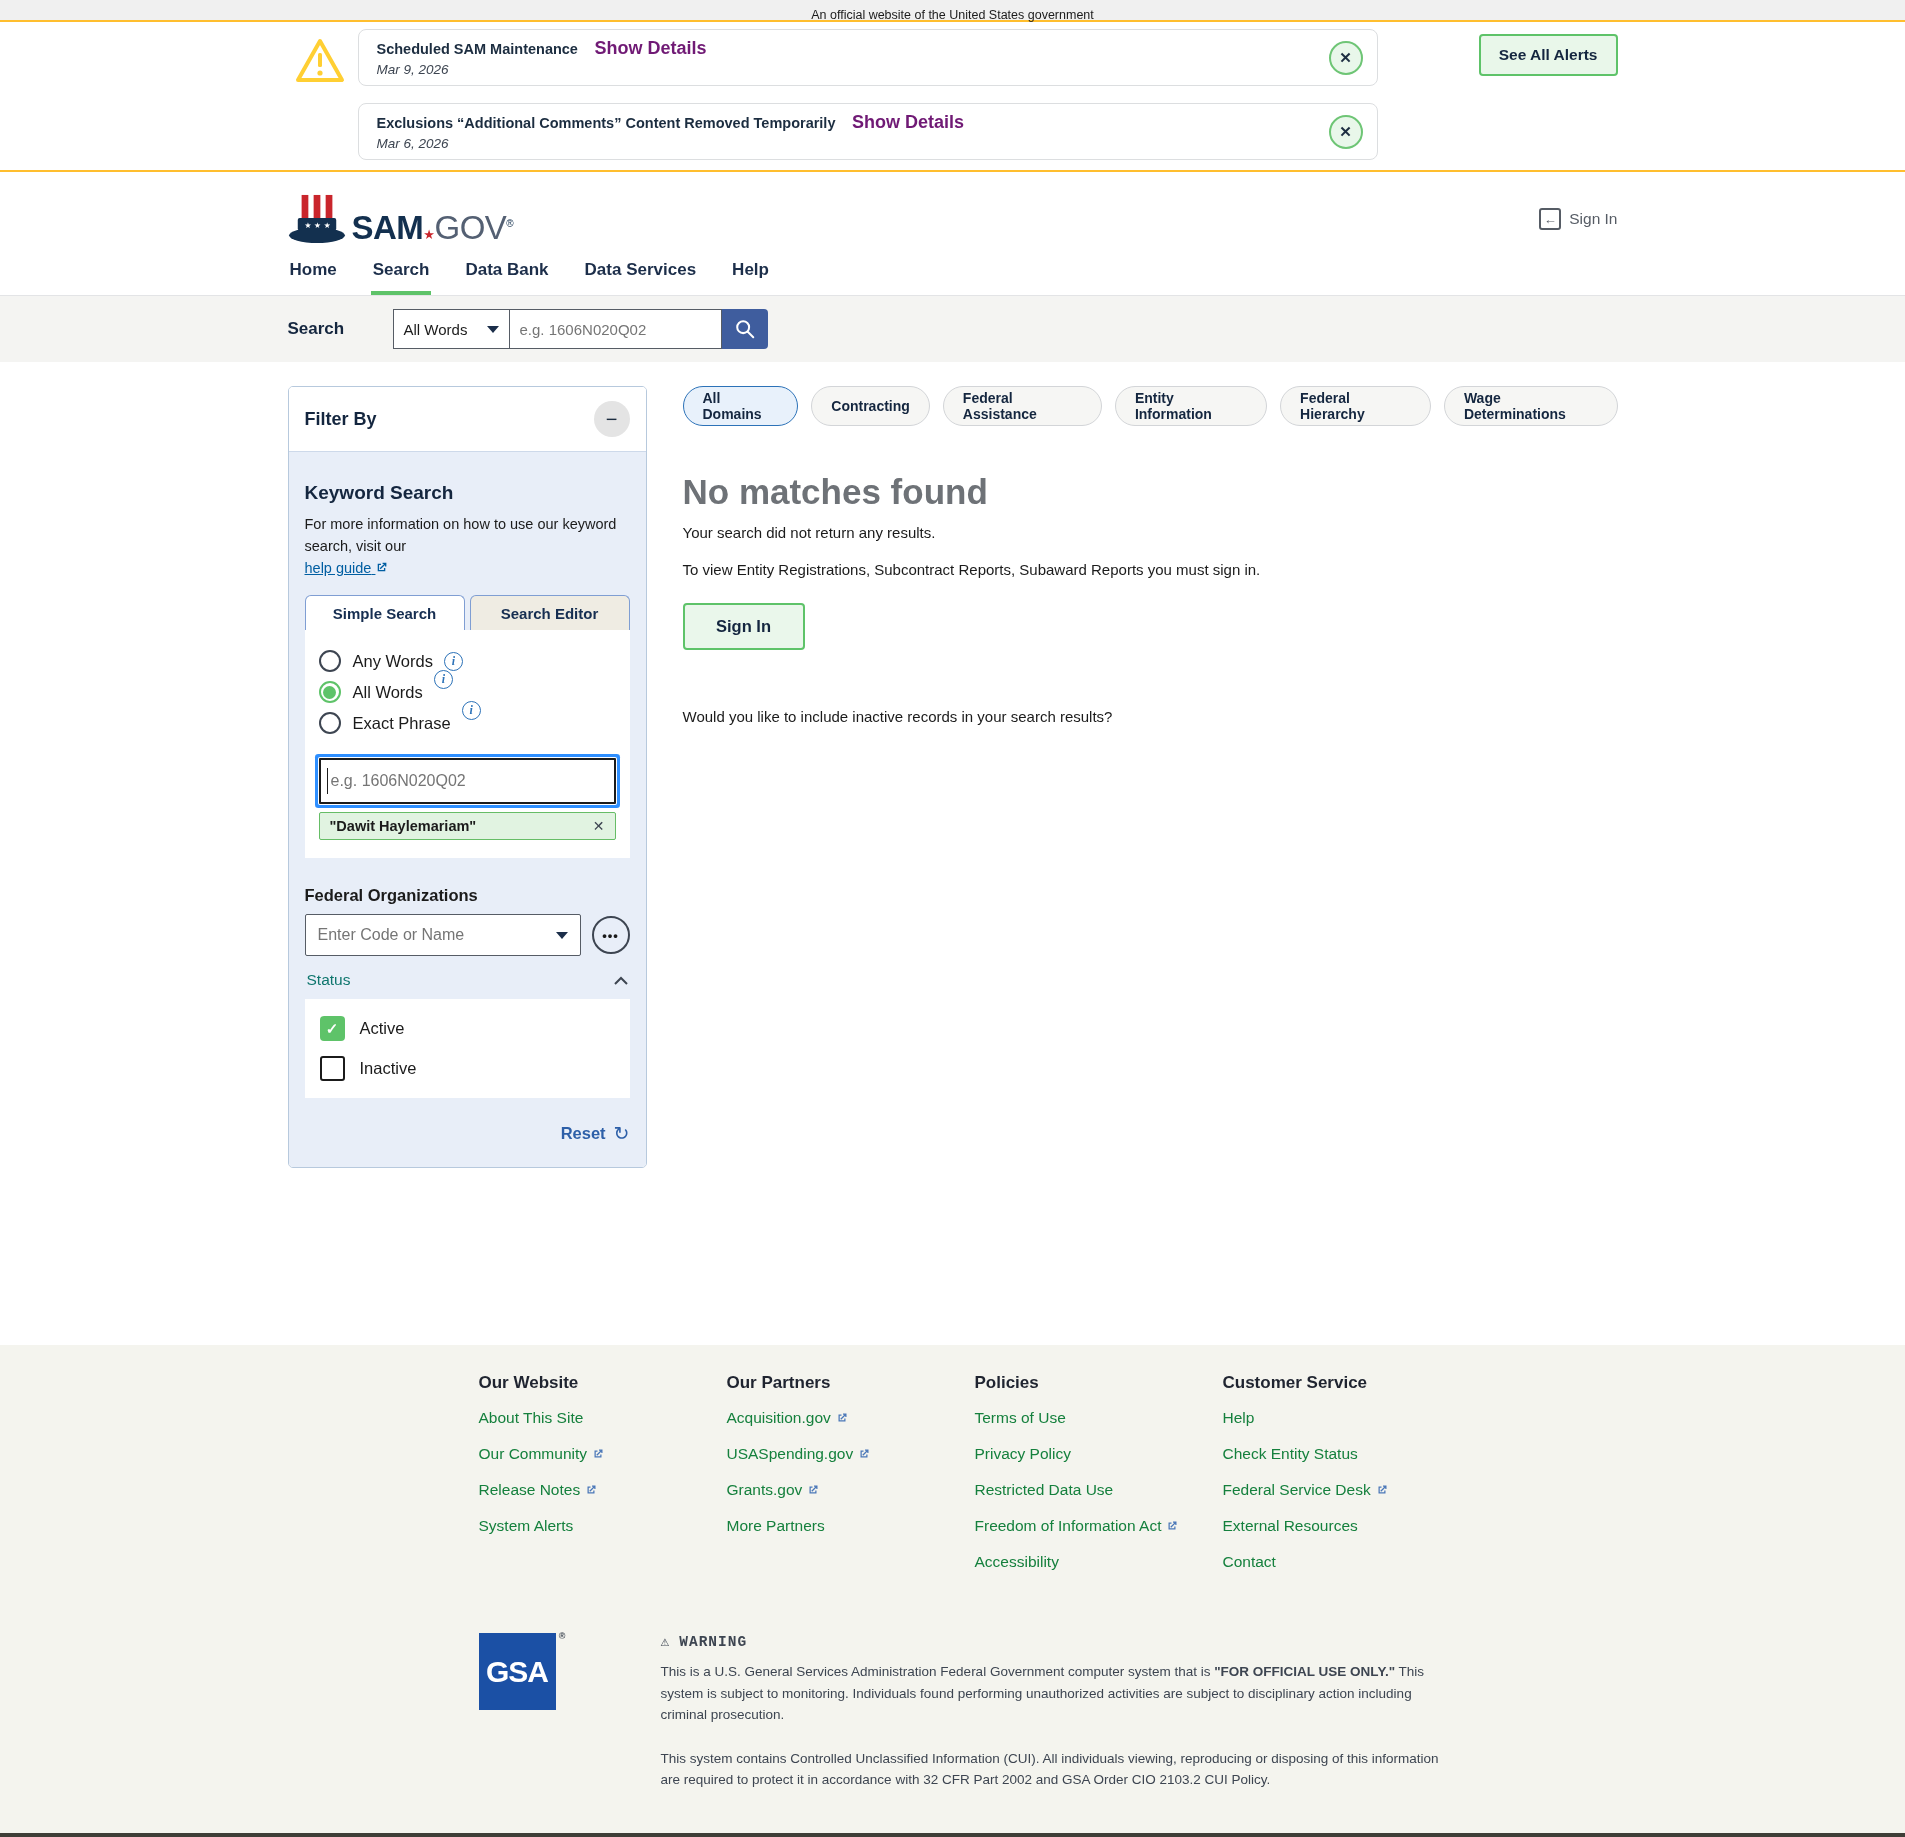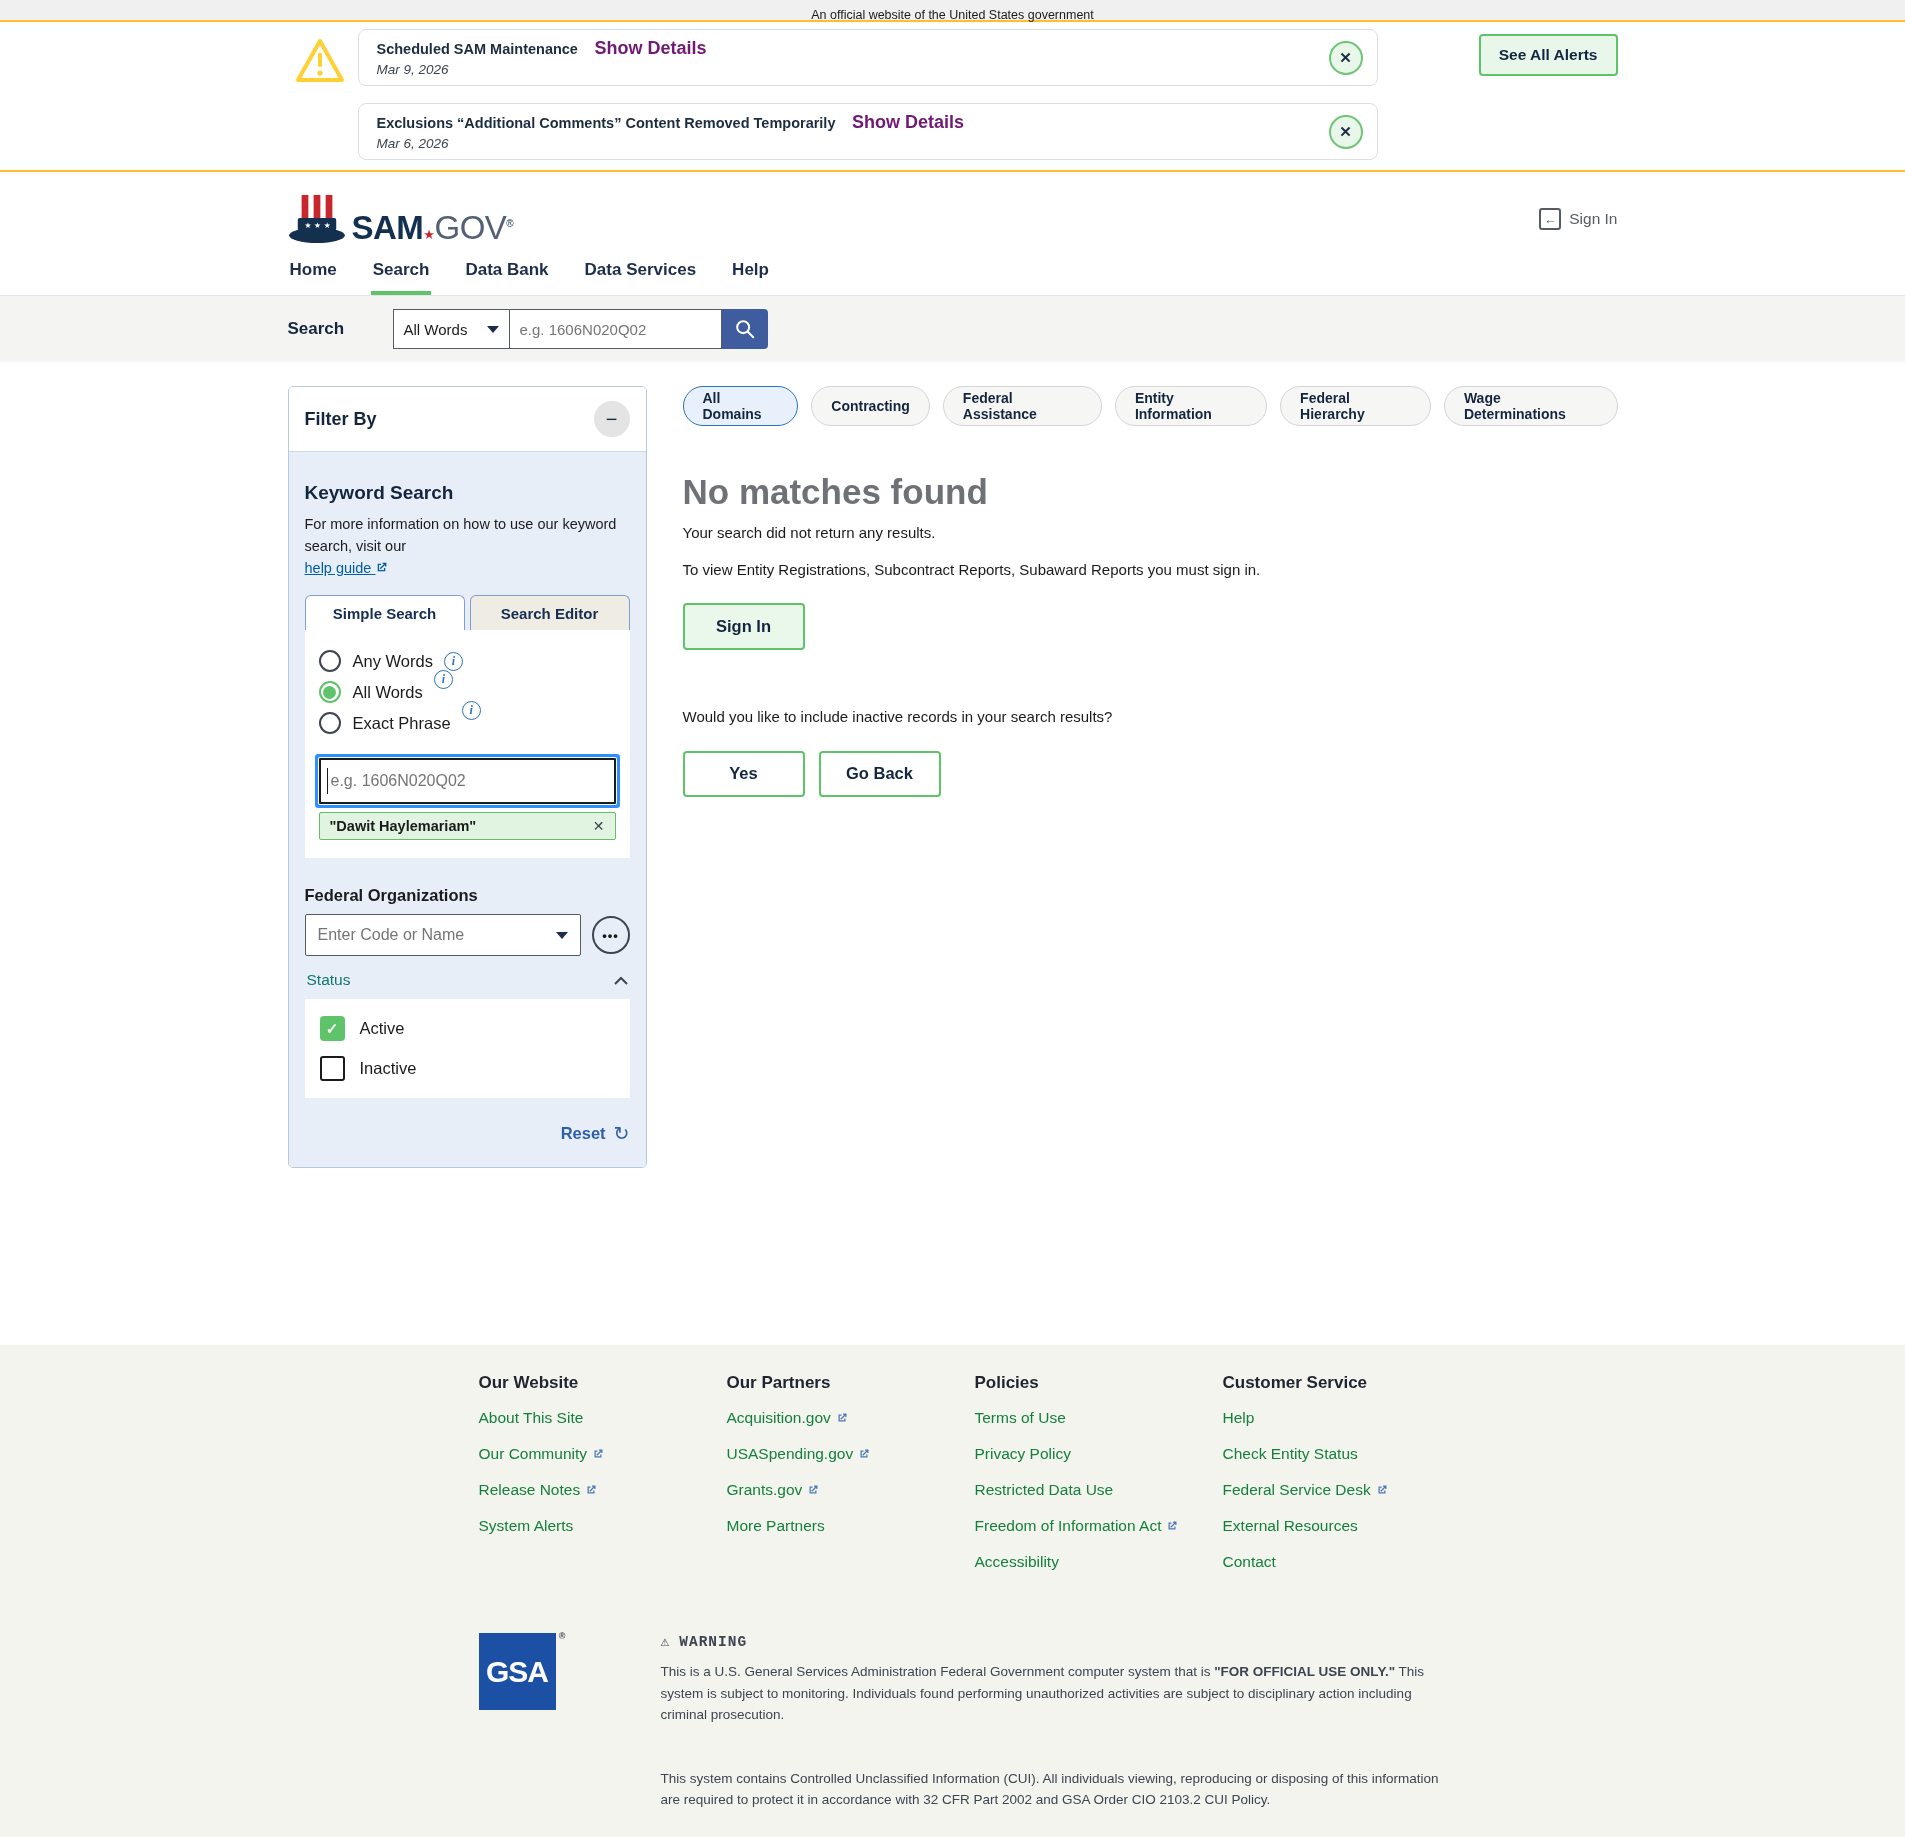--- a/index.html
+++ b/index.html
@@ -357,10 +357,6 @@
       <p class="nm-p2">To view Entity Registrations, Subcontract Reports, Subaward Reports you must sign in.</p>
       <button class="btn-signin">Sign In</button>
       <p class="nm-question">Would you like to include inactive records in your search results?</p>
-      <div class="btn-row">
-        <button class="btn-outline">Yes</button>
-        <button class="btn-outline">Go Back</button>
-      </div>
     </div>
 
   </div>

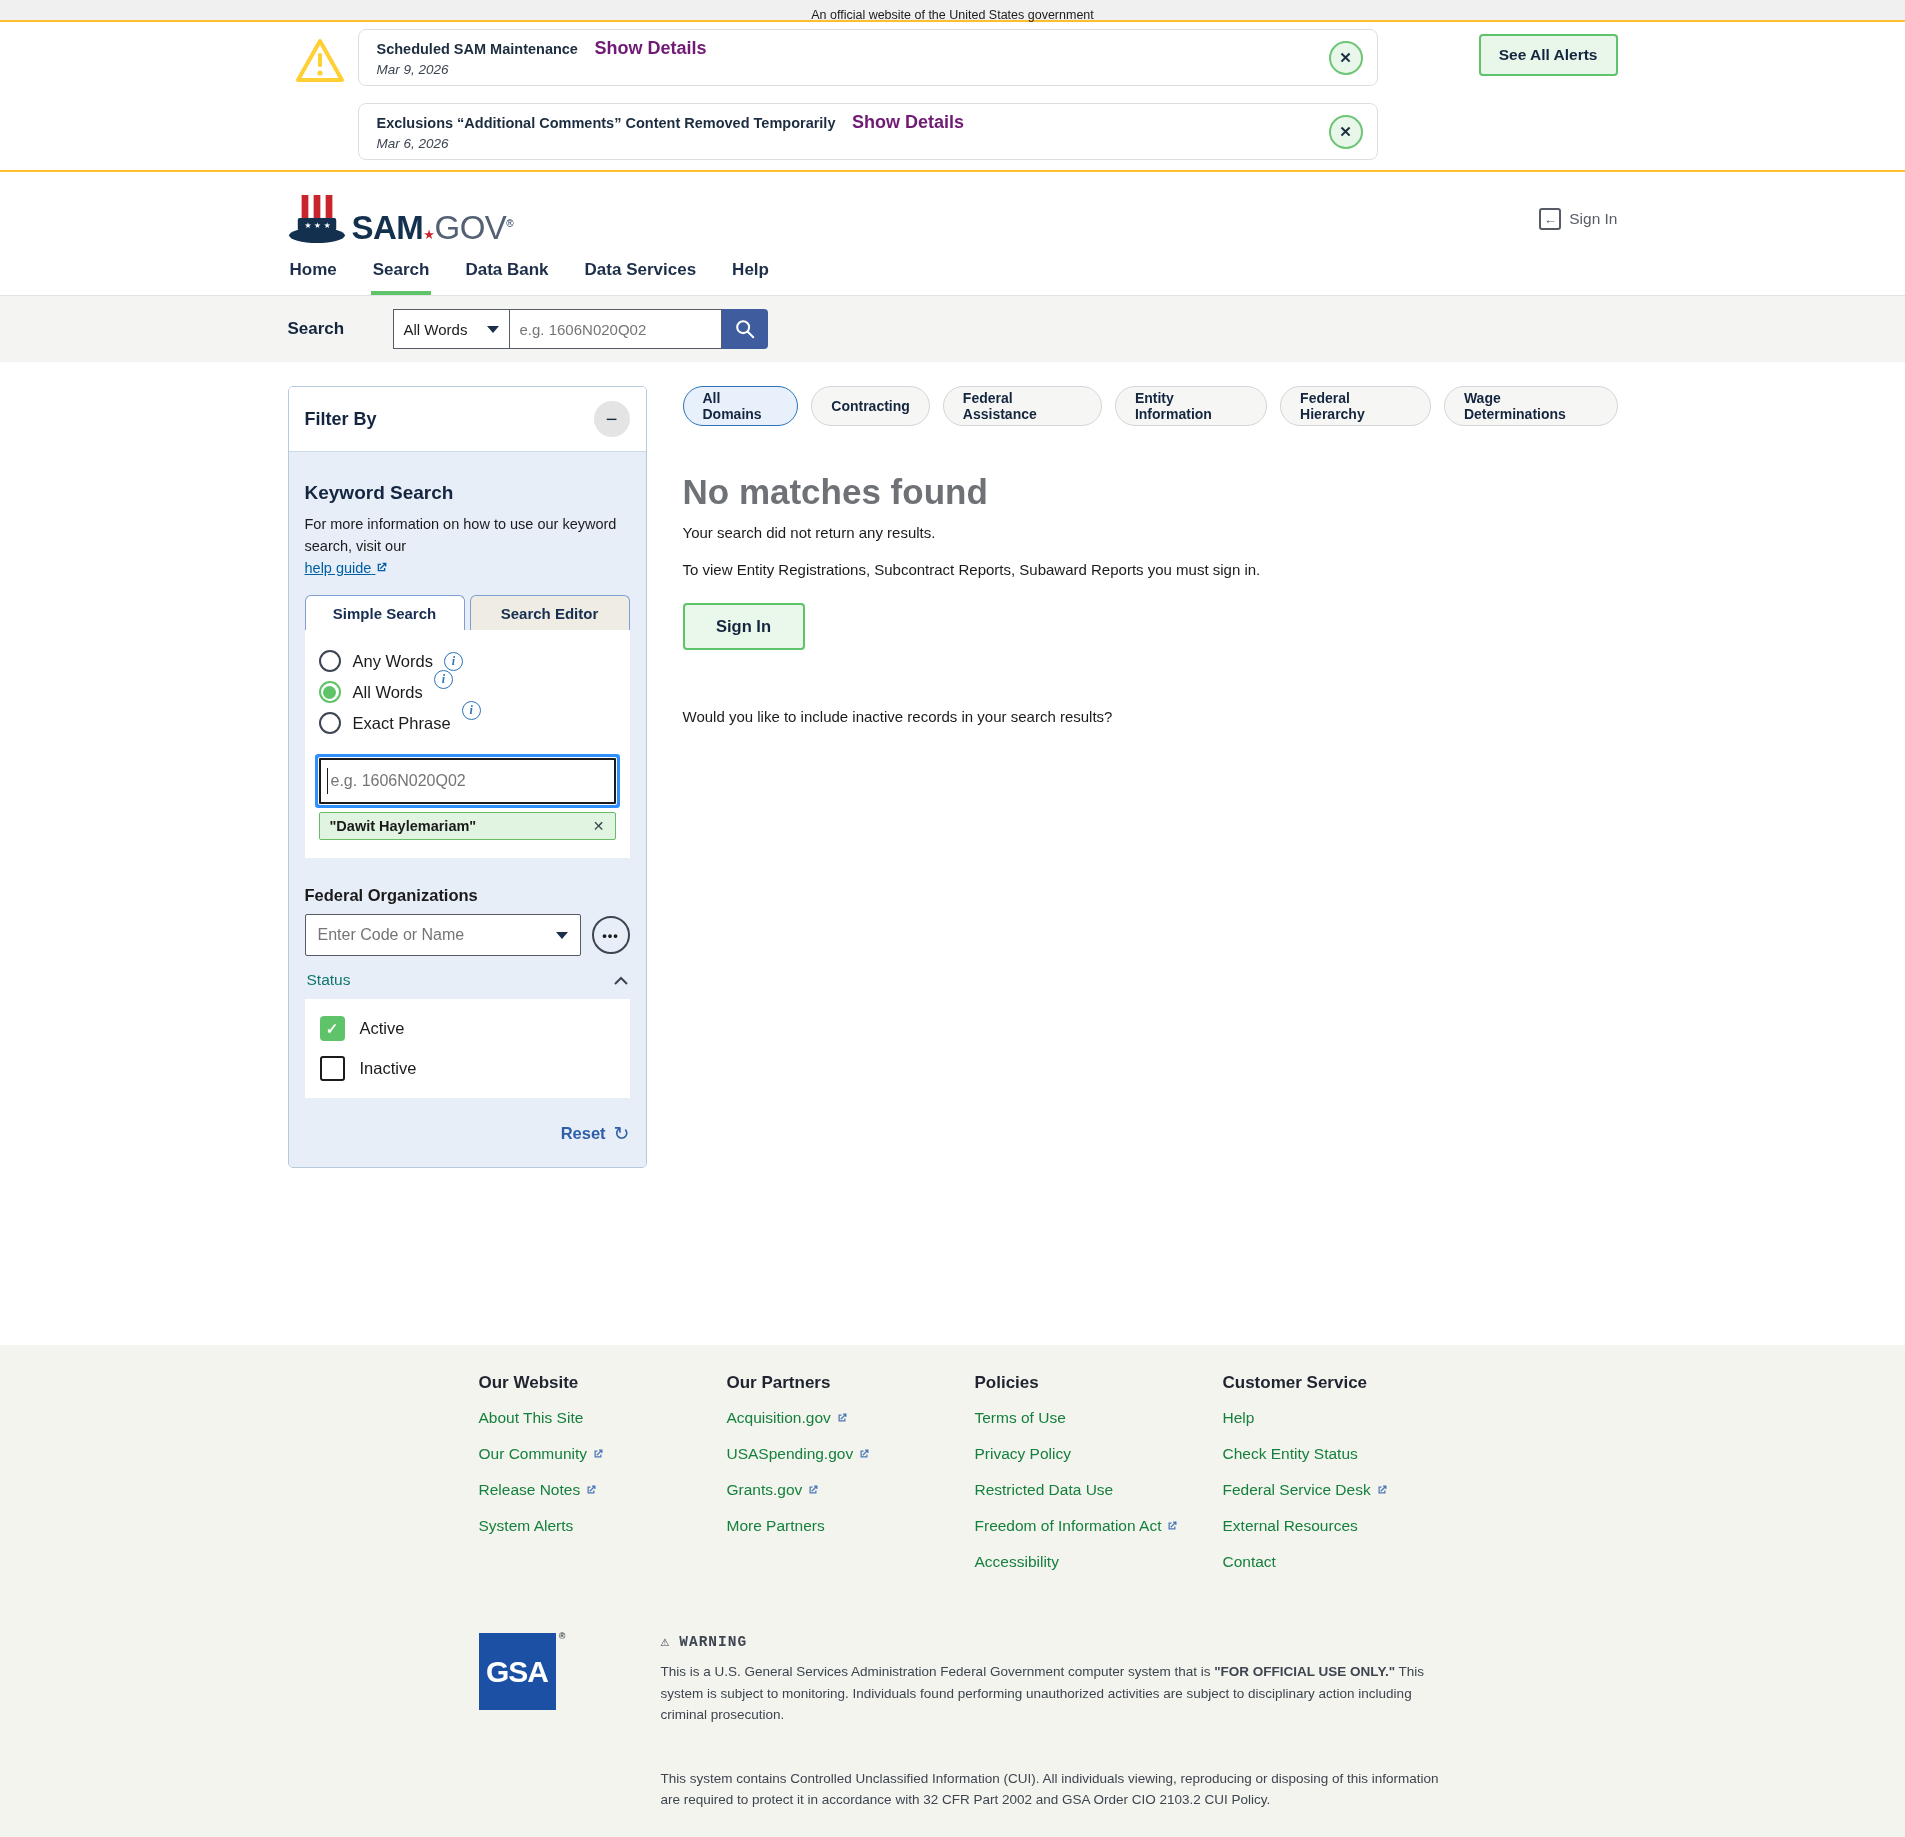--- a/index.html
+++ b/index.html
@@ -131,7 +131,7 @@
   .warning-block { margin-left: 105px; width: 800px; }
   .warning-title { display: flex; align-items: center; gap: 9px; font-family: "Liberation Mono", monospace; font-size: 14.5px; font-weight: 700; color: #3d4551; letter-spacing: 1px; }
   .warning-block p { font-size: 13.5px; line-height: 1.6; color: #3d4551; margin-top: 11px; }
-  .warning-block p.second { margin-top: 42px; }
+  .warning-block p.second { margin-top: 22px; }
 
   
   .dark-footer { background: #3e3e37; height: 114px; padding: 25px 0 0; }

